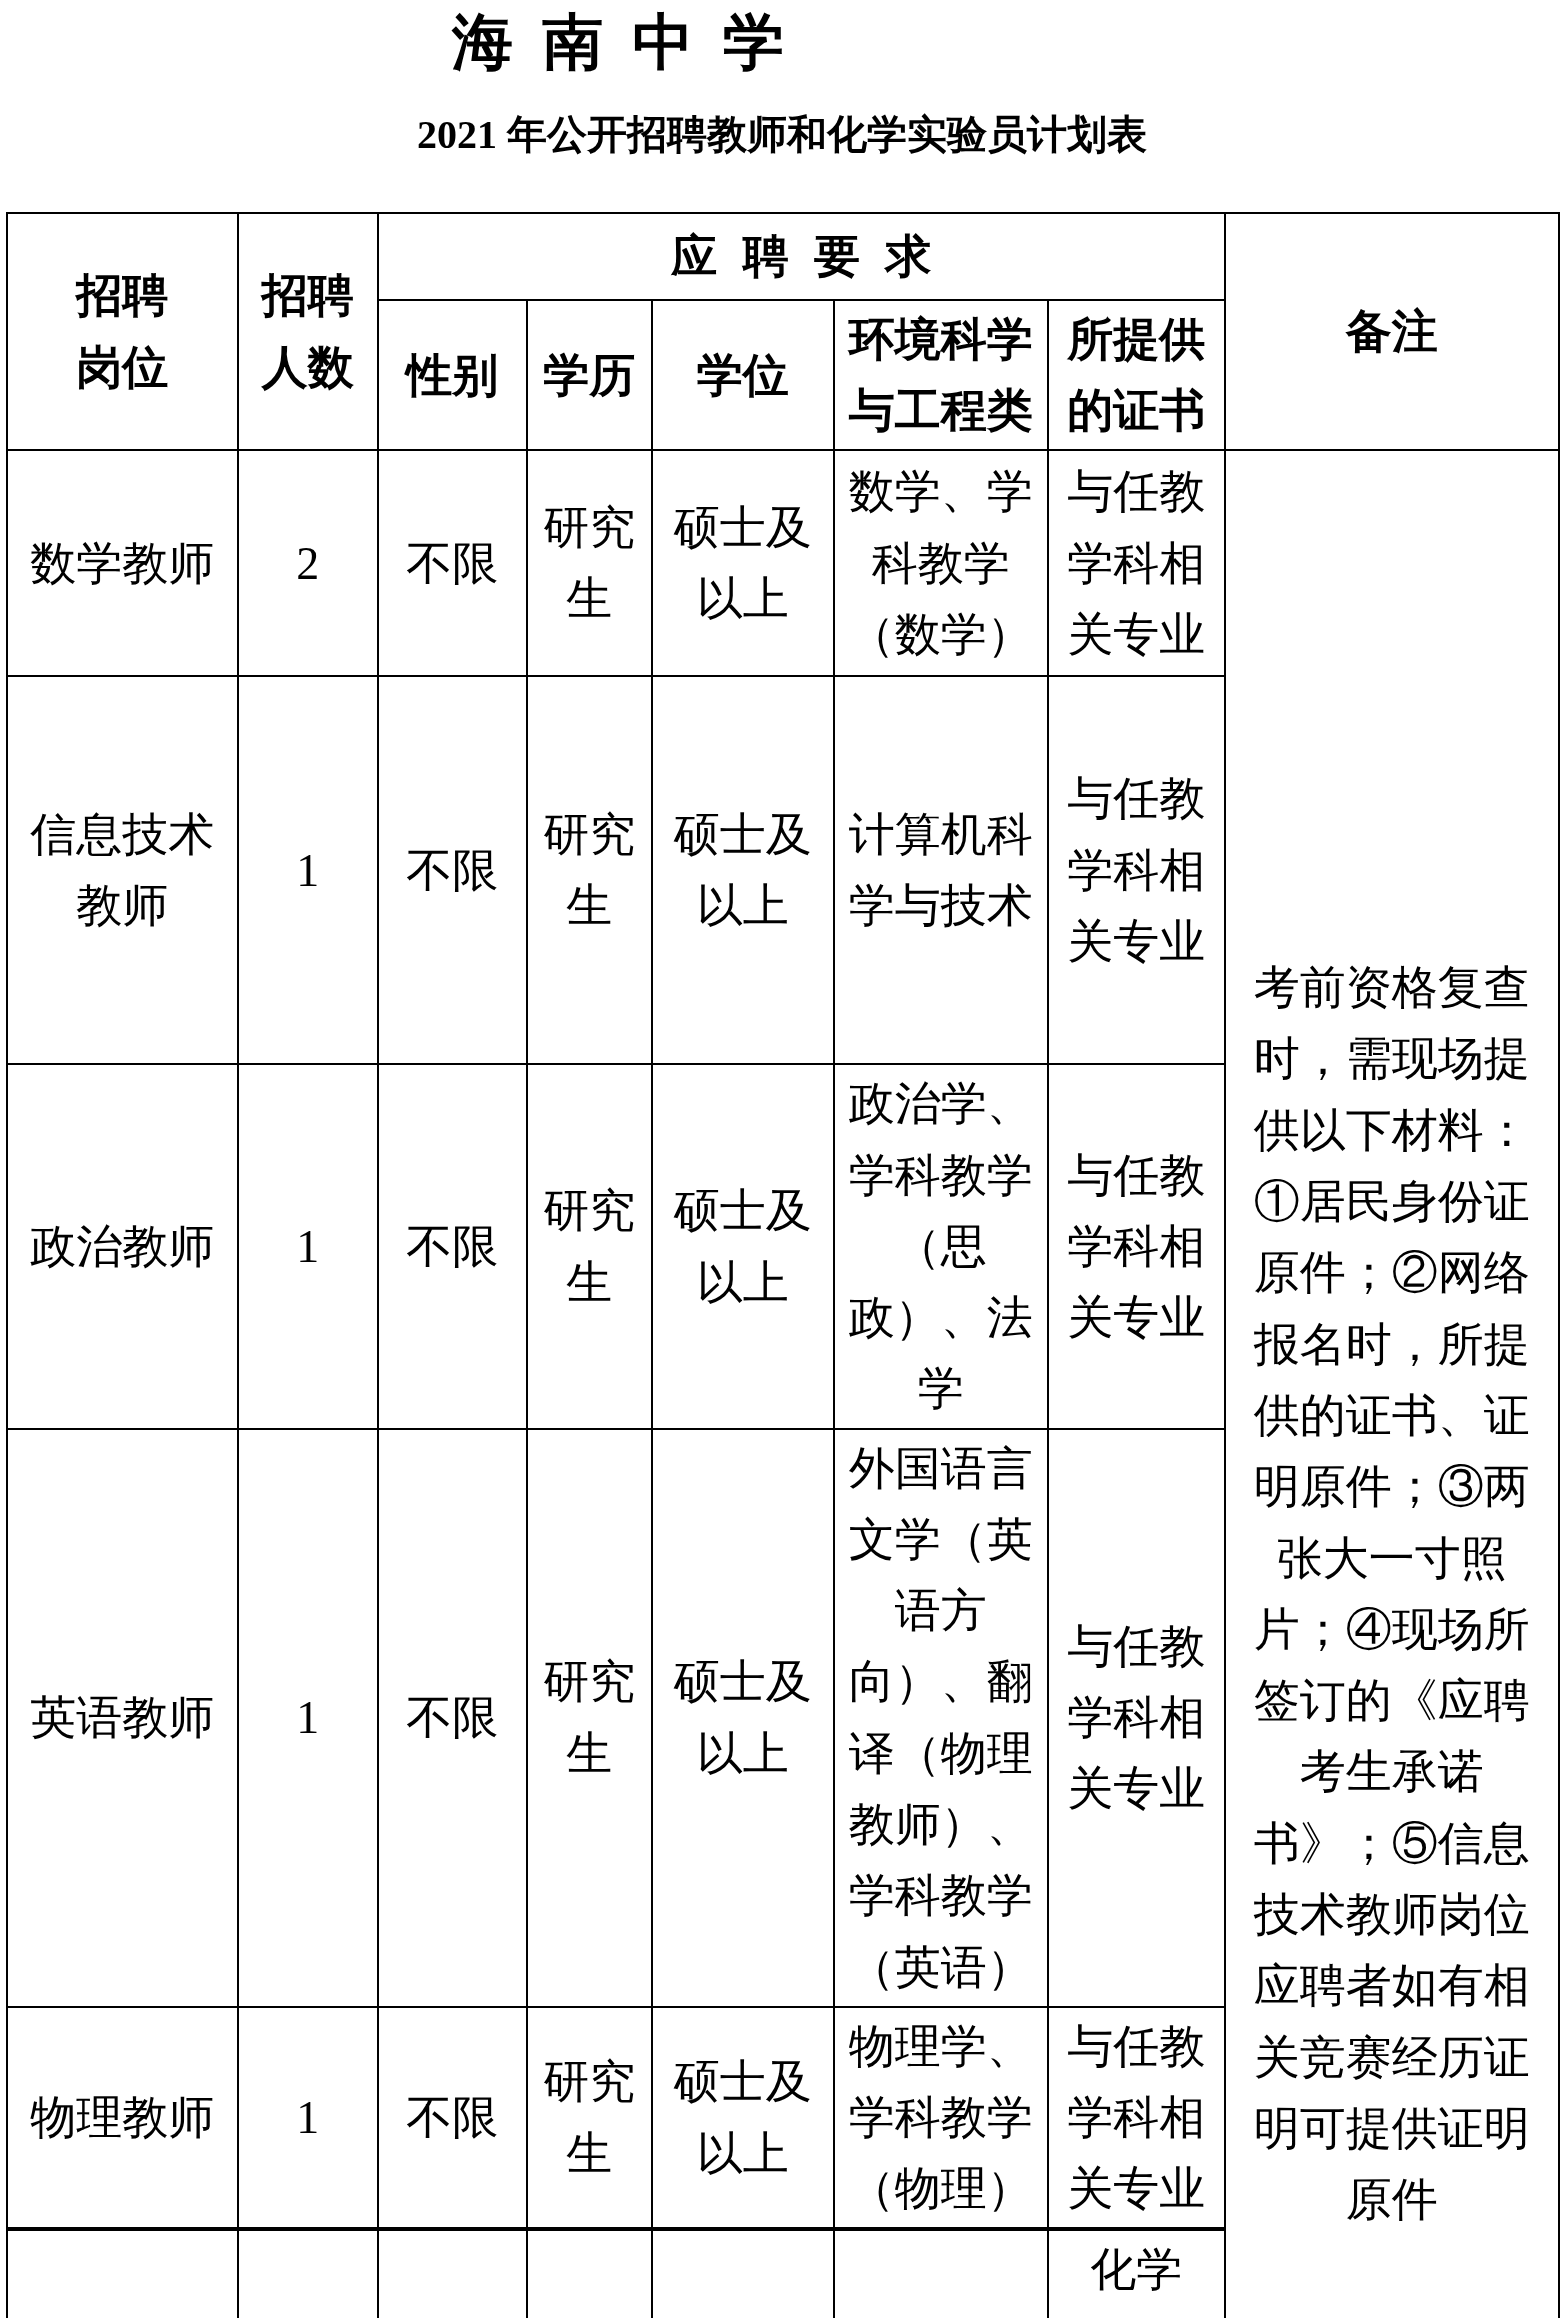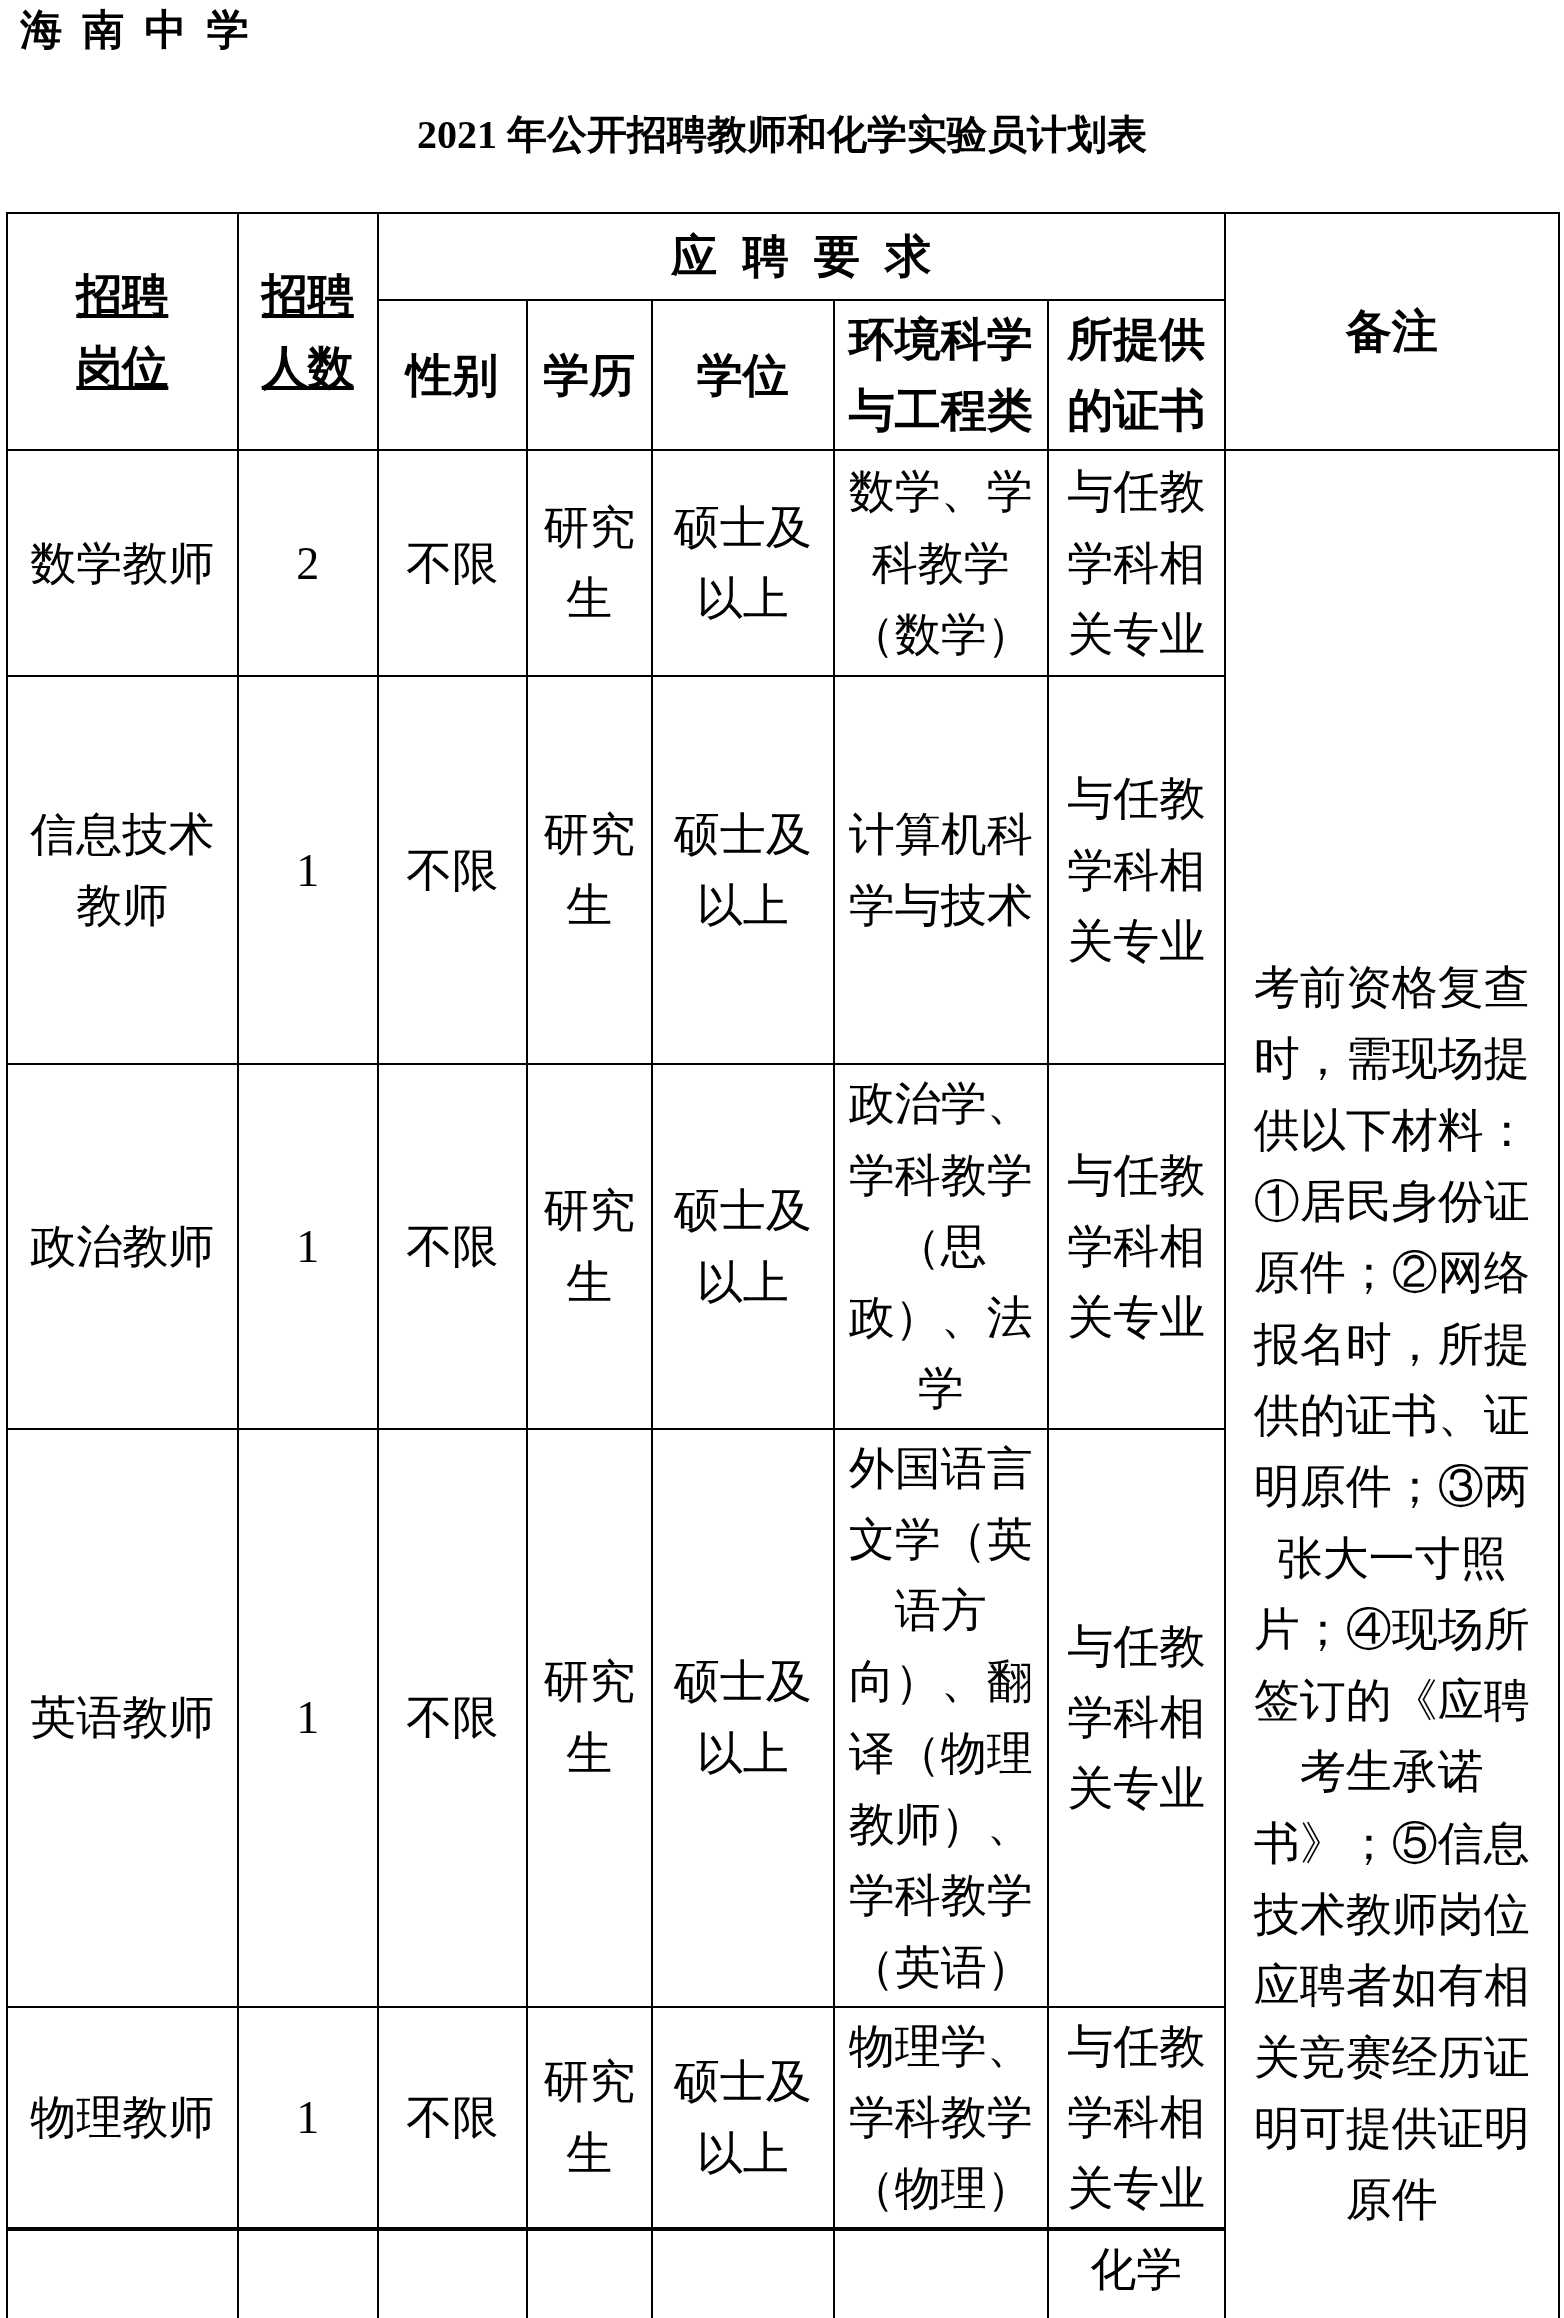--- a/index.html
+++ b/index.html
@@ -21,7 +21,8 @@
     top: 1.5px;
     left: 0;
     width: 1236px;
-    font-size: 42px;
+    text-align: center;
+    font-size: 61px;
     font-weight: bold;
     letter-spacing: 0.48em;
     text-indent: 0.48em;

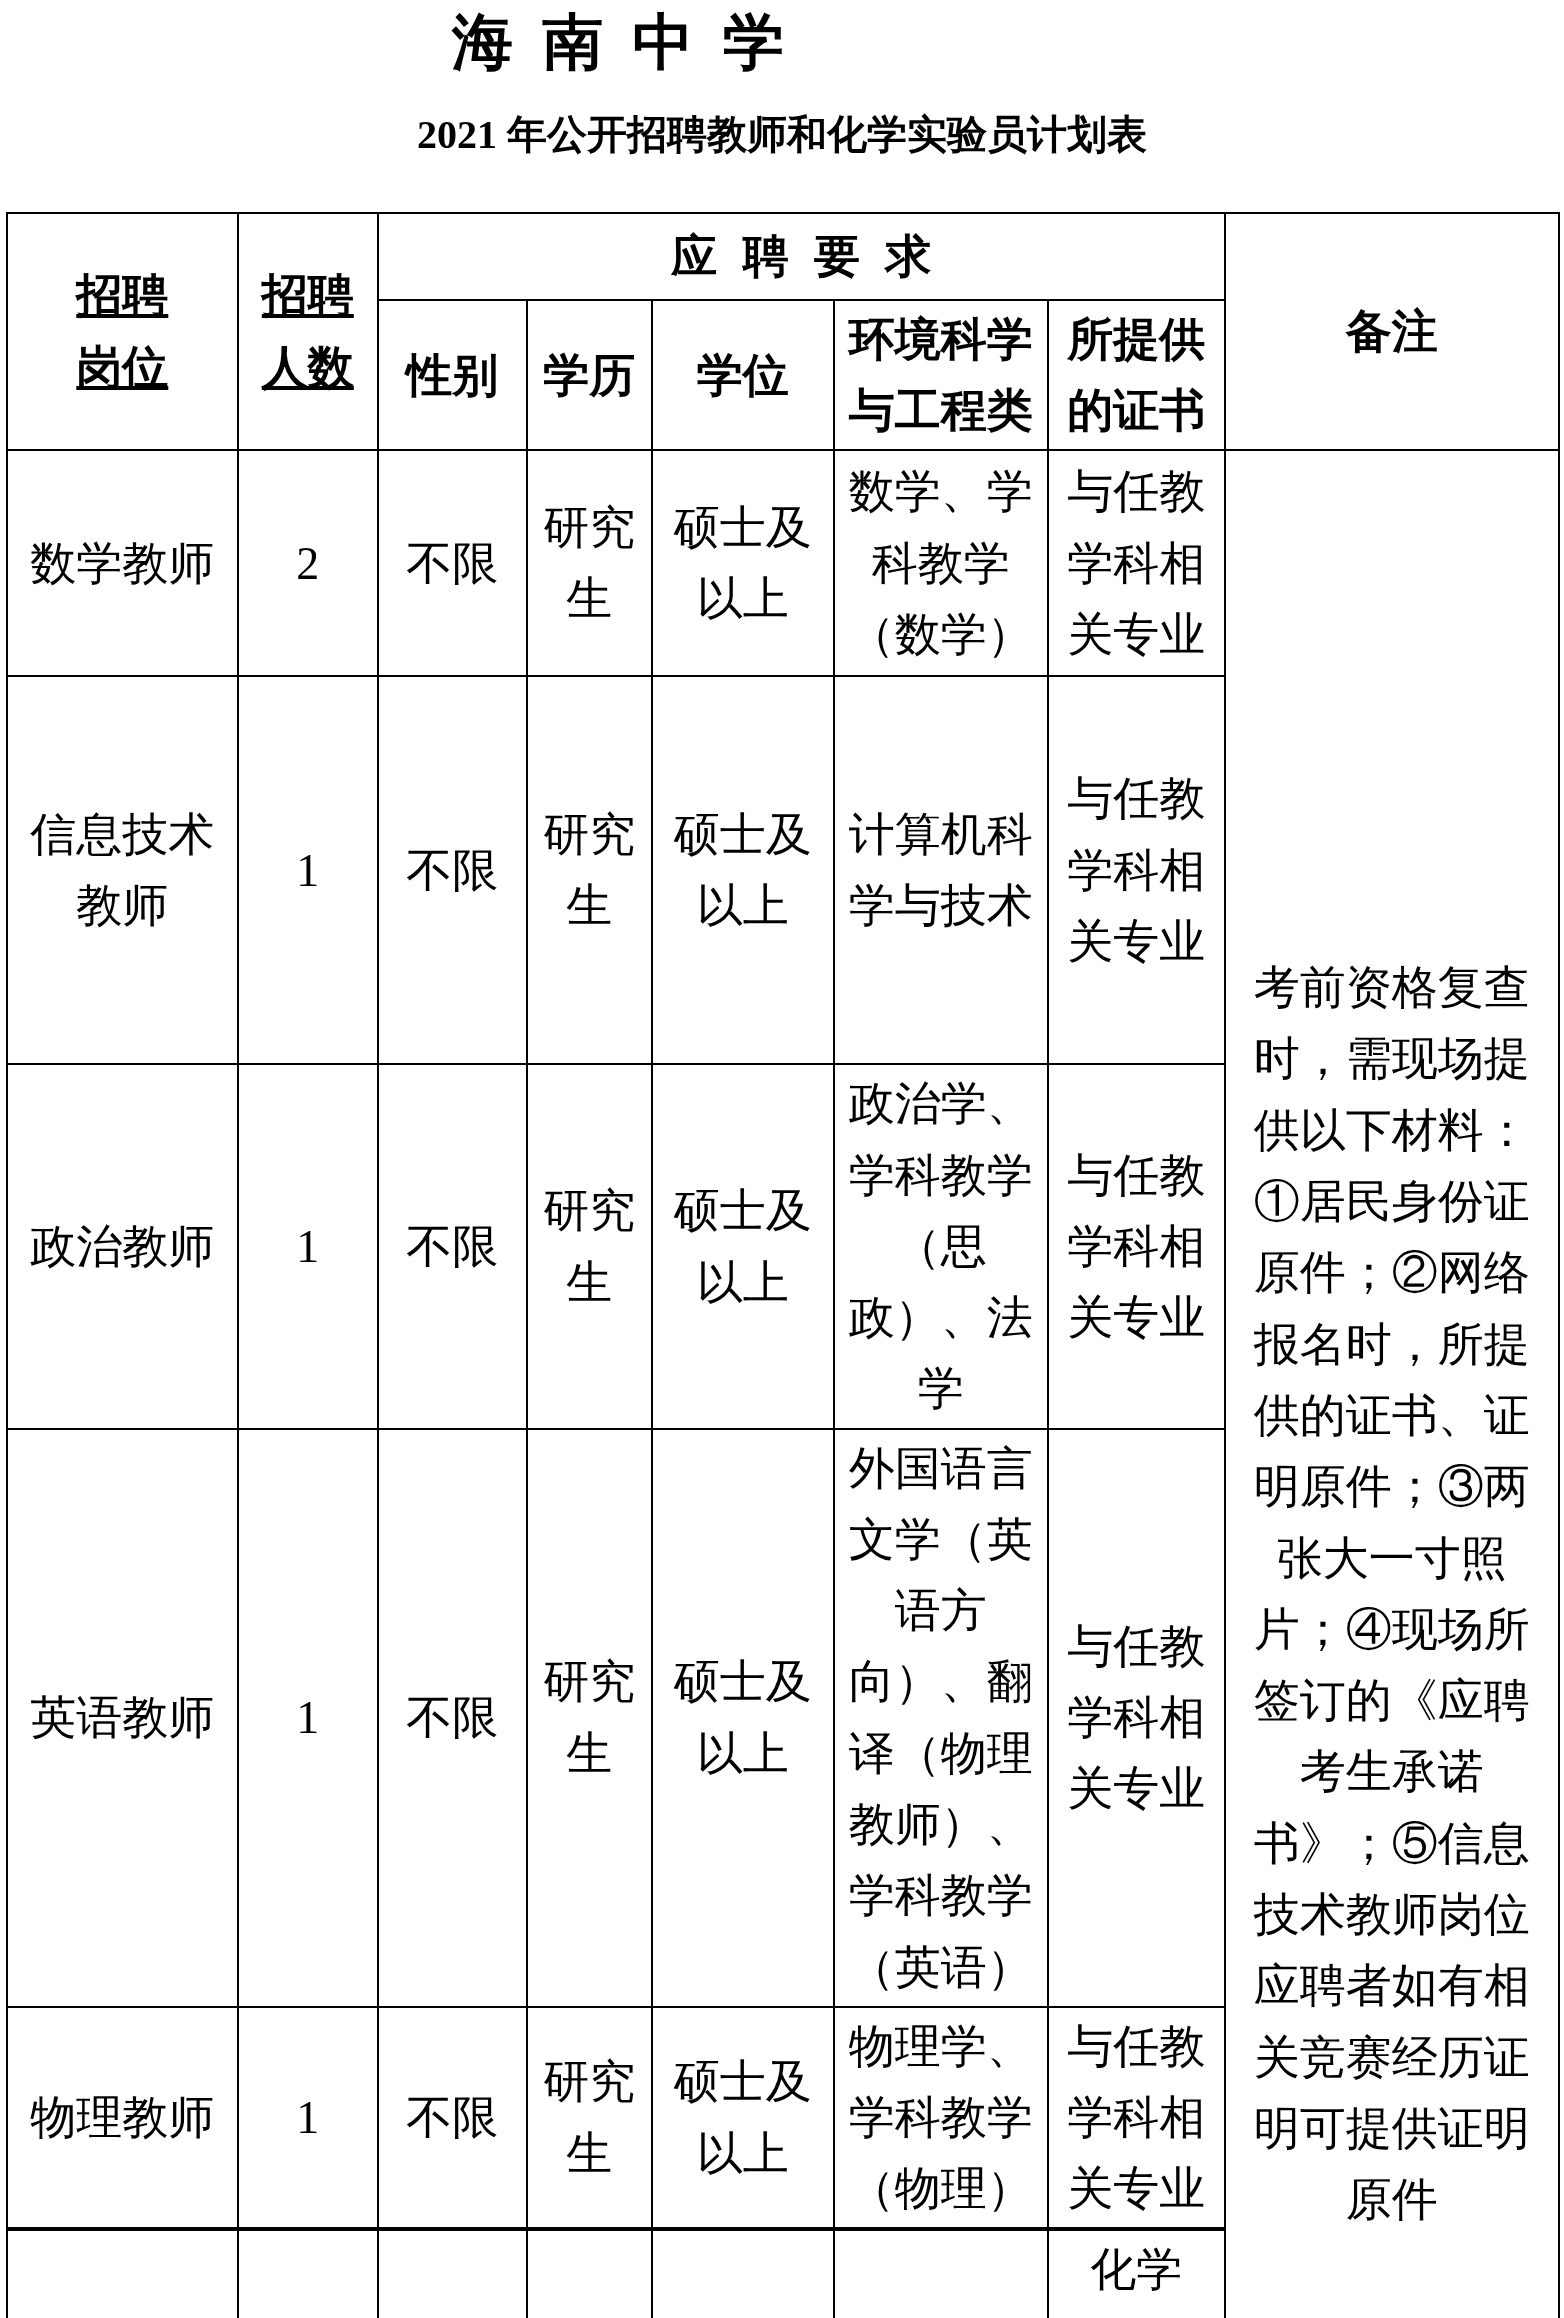--- a/index.html
+++ b/index.html
@@ -58,7 +58,7 @@
     word-break: normal;
   }
   table.plan th { font-weight: bold; }
-  .w2 { width: 2.1em; margin: 0 auto; text-decoration: underline; }
+  .w2 { width: 2.1em; margin: 0 auto; }
   .spread { letter-spacing: 0.55em; text-indent: 0.55em; }
   td.remark-cell {
     vertical-align: top;

